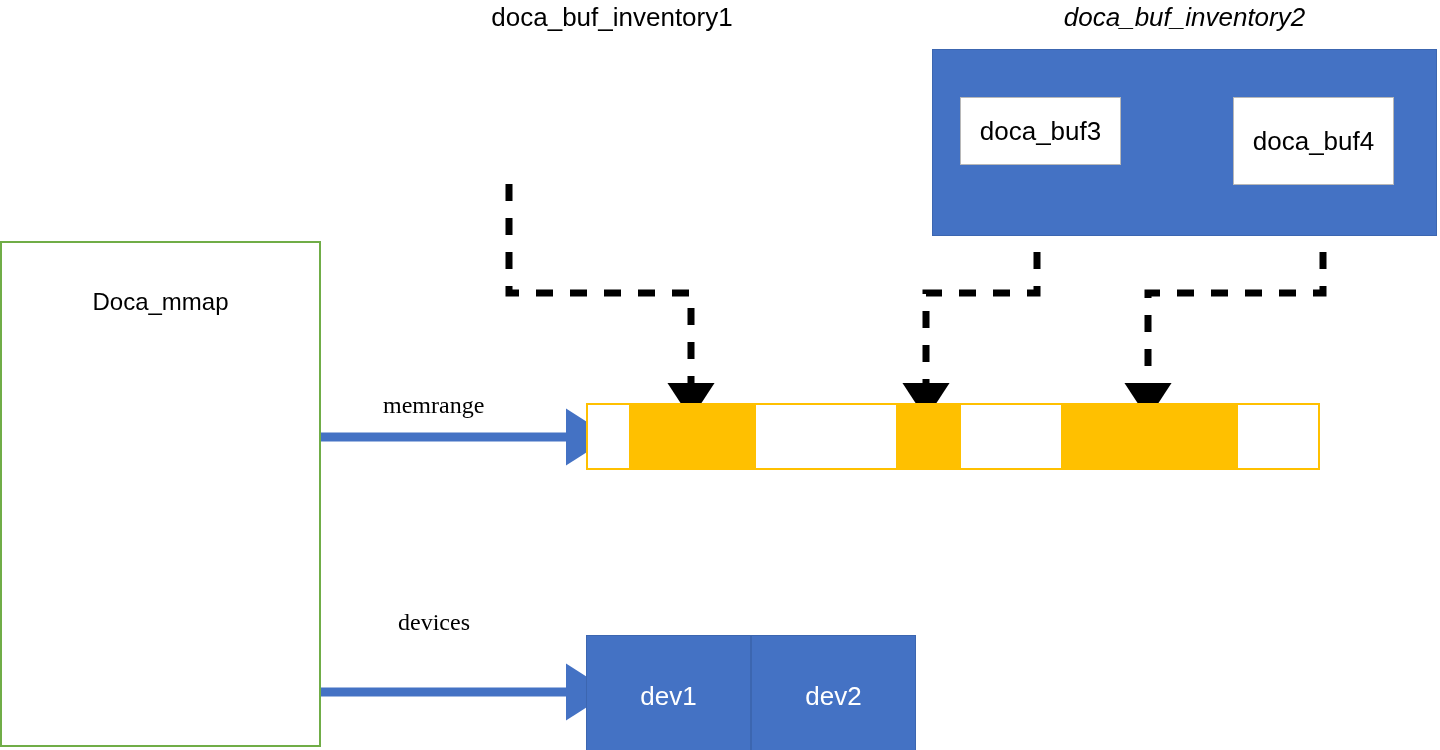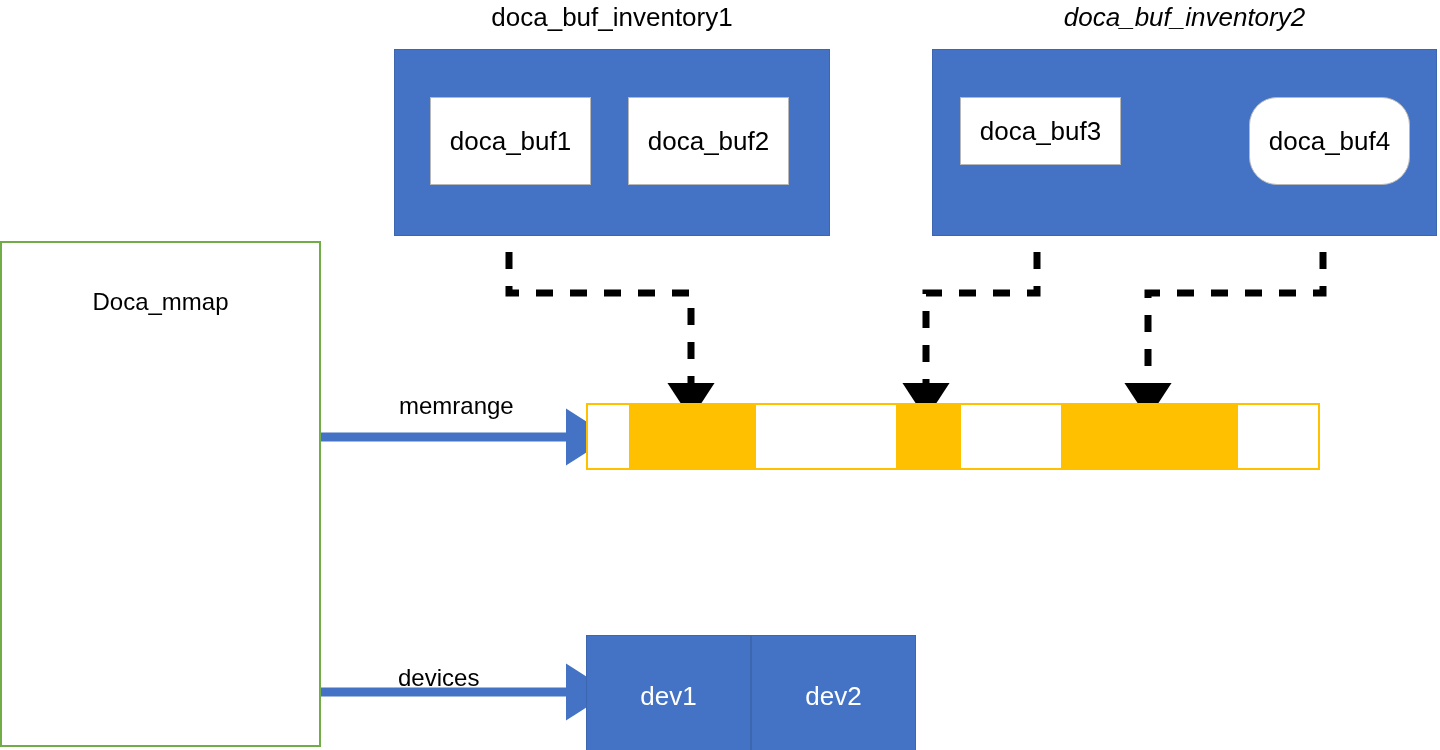--- a/index.html
+++ b/index.html
@@ -133,14 +133,6 @@
 
   <div class="abs inv-title" style="left:394px; top:0px; width:436px;">doca_buf_inventory1</div>
 
-  <div class="abs inventory" style="left:394px; top:49px; width:436px; height:187px;">
-    <div class="abs buf-box" style="left:35px; top:47px; width:161px; height:88px;">
-      <span>doca_buf1</span>
-    </div>
-    <div class="abs buf-box" style="left:233px; top:47px; width:161px; height:88px;">
-      <span>doca_buf2</span>
-    </div>
-  </div>
 
   <div class="abs inv-title" style="left:932px; top:0px; width:505px;font-style:italic;">doca_buf_inventory2</div>
 

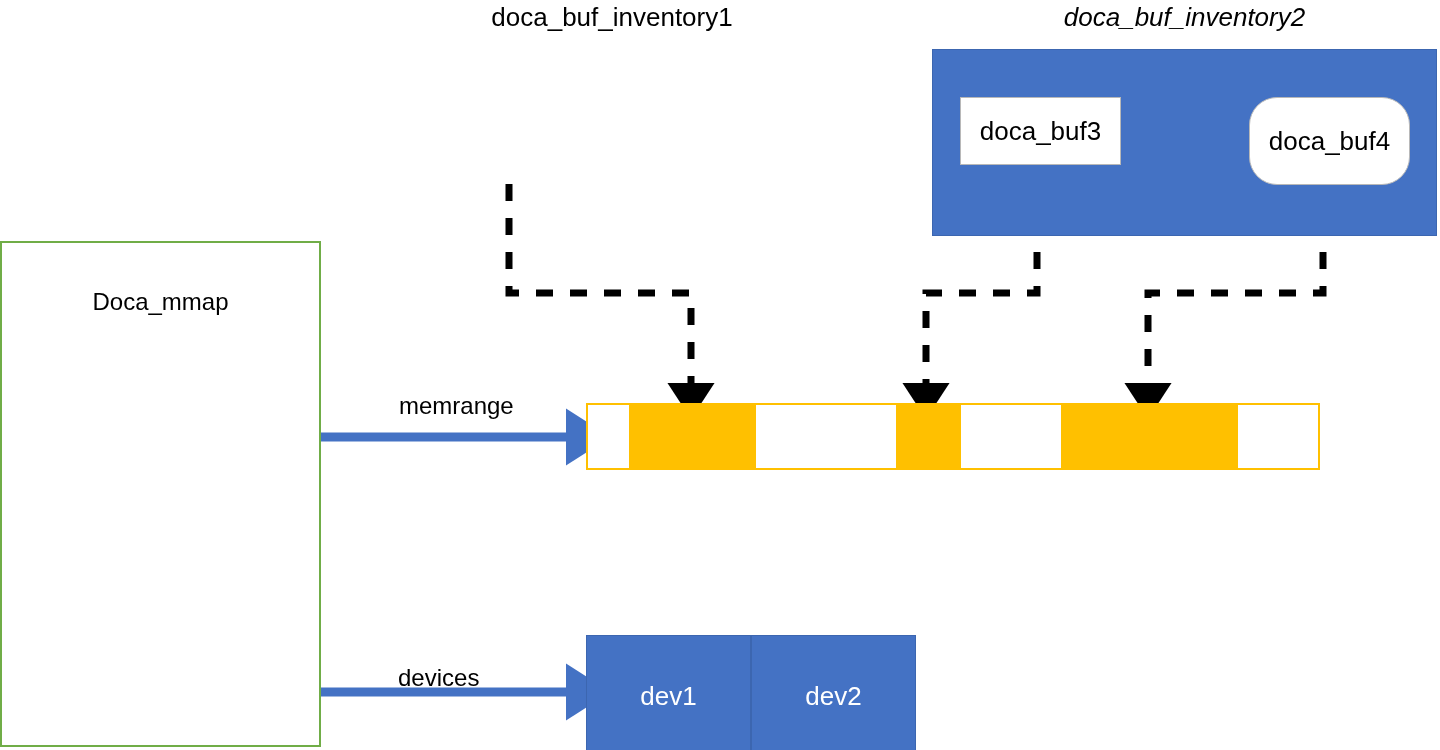--- a/index.html
+++ b/index.html
@@ -140,7 +140,7 @@
     <div class="abs buf-box" style="left:27px; top:47px; width:161px; height:68px;">
       <span>doca_buf3</span>
     </div>
-    <div class="abs buf-box" style="left:316px; top:47px; width:161px; height:88px;border-radius:28px;">
+    <div class="abs buf-box" style="left:300px; top:47px; width:161px; height:88px;">
       <span>doca_buf4</span>
     </div>
   </div>

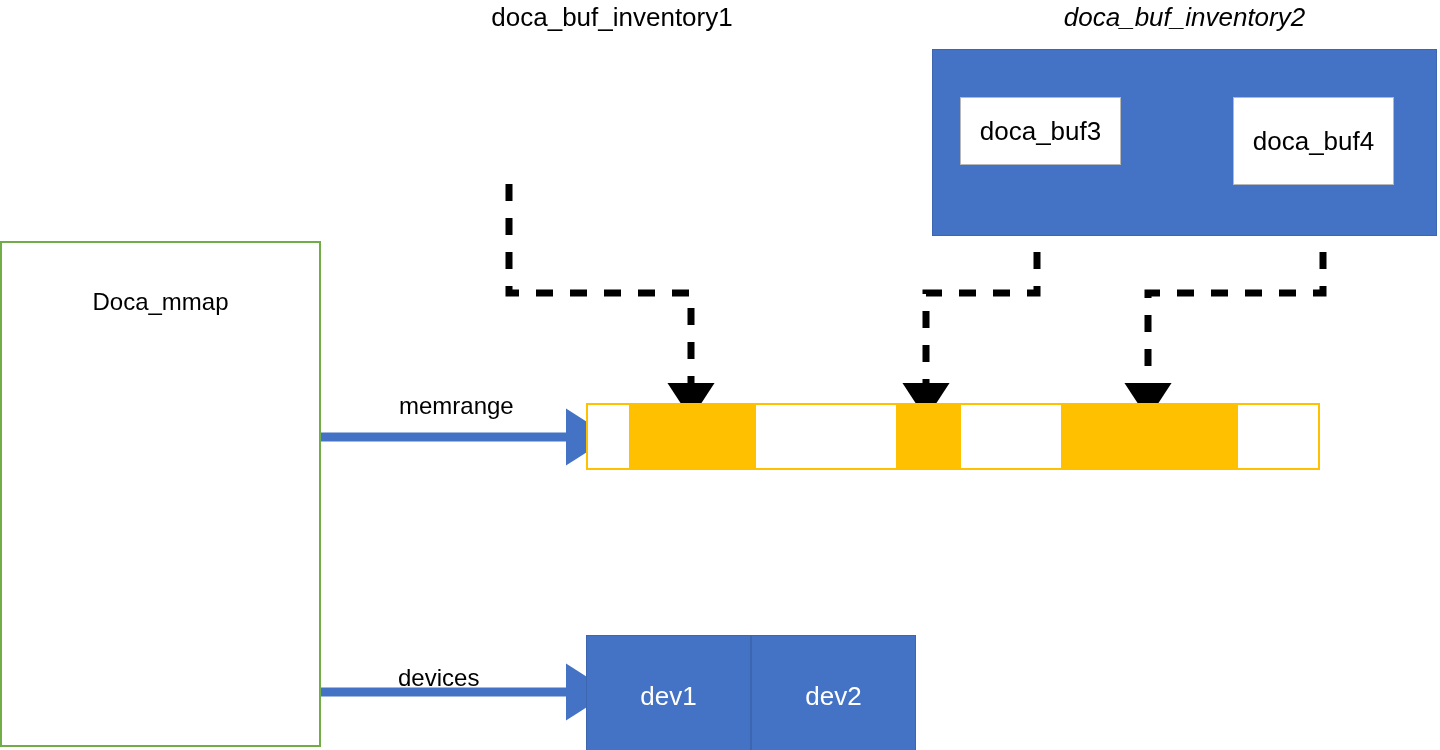--- a/index.html
+++ b/index.html
@@ -149,7 +149,7 @@
     <div class="abs mmap-label" style="left:0px; top:45px; width:317px;">Doca_mmap</div>
   </div>
 
-  <div class="abs edge-label" style="left:399px; top:392px;">memrange</div>
+  <div class="abs edge-label" style="left:383px; top:392px;font-family:Liberation Serif, serif;">memrange</div>
 
   <div class="abs memrange-bar" id="memrange-bar" style="left:586px; top:403px; width:734px; height:67px;">
       <div class="seg white" style="width: 41px;"></div>

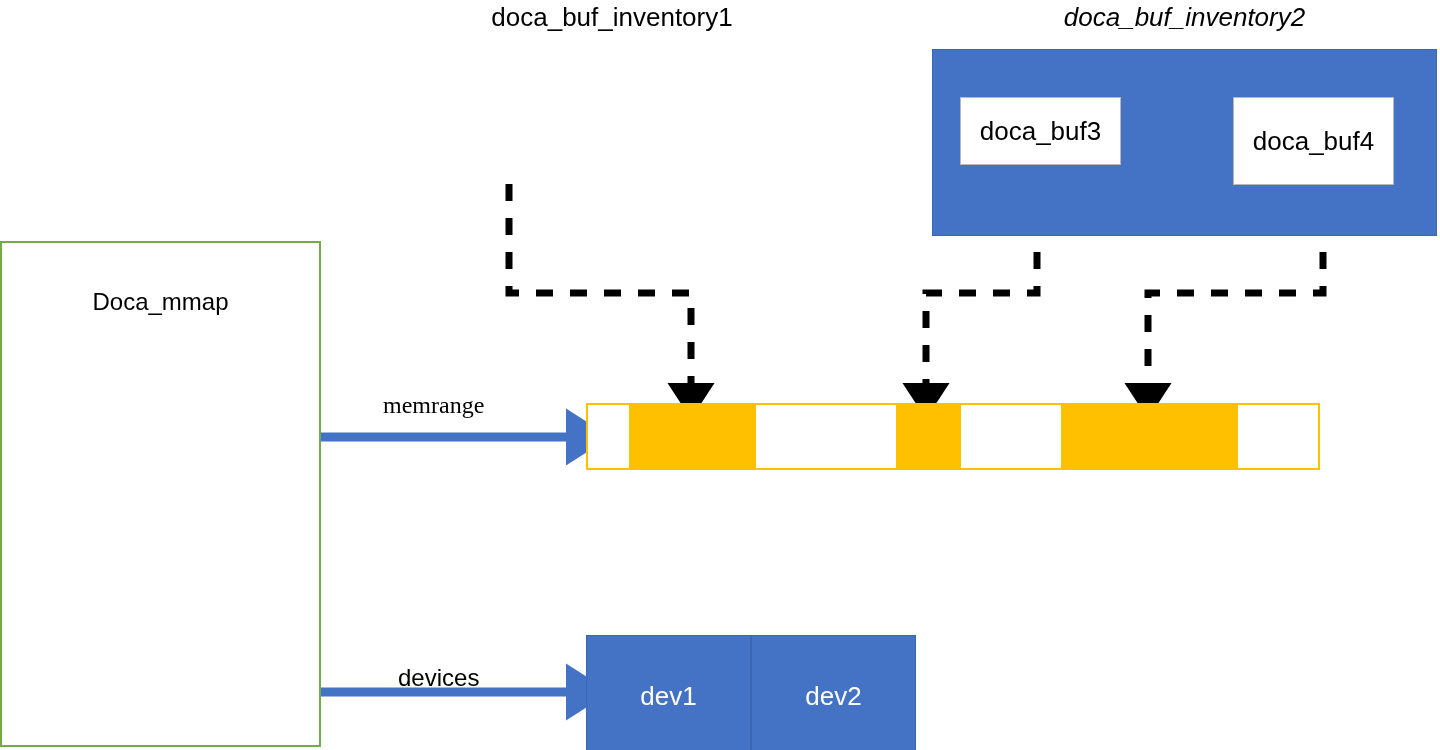--- a/index.html
+++ b/index.html
@@ -161,7 +161,7 @@
       <div class="seg white" style="width: 80px;"></div>
     </div>
 
-  <div class="abs edge-label" style="left:398px; top:664px;">devices</div>
+  <div class="abs edge-label" style="left:398px; top:609px;font-family:Liberation Serif, serif;">devices</div>
 
   <div class="abs dev-group" style="left:586px; top:635px; width:330px; height:120px;">
     <div class="dev-box" style="width:165px; height:120px;">

